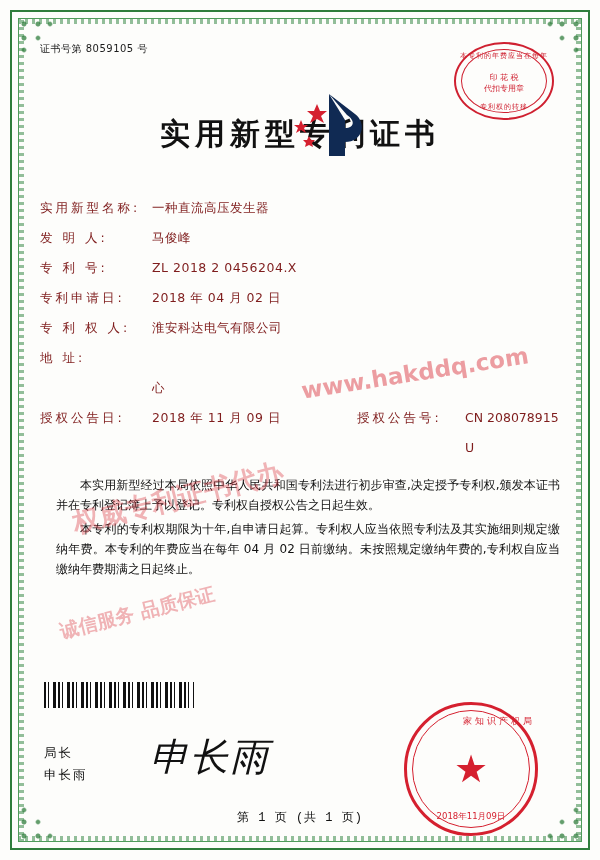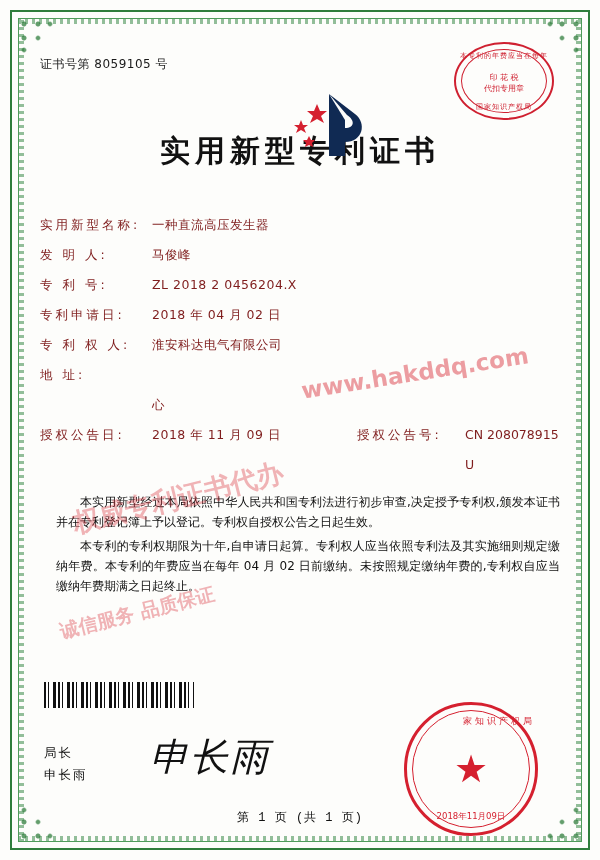--- a/index.html
+++ b/index.html
@@ -66,9 +66,8 @@
   }
 
   .cert-no{
-    font-size:12px;color:#1a1a1a;
+    font-size:10px;color:#1a1a1a;
     letter-spacing:.5px;
-    margin-top:14px;
   }
 
   

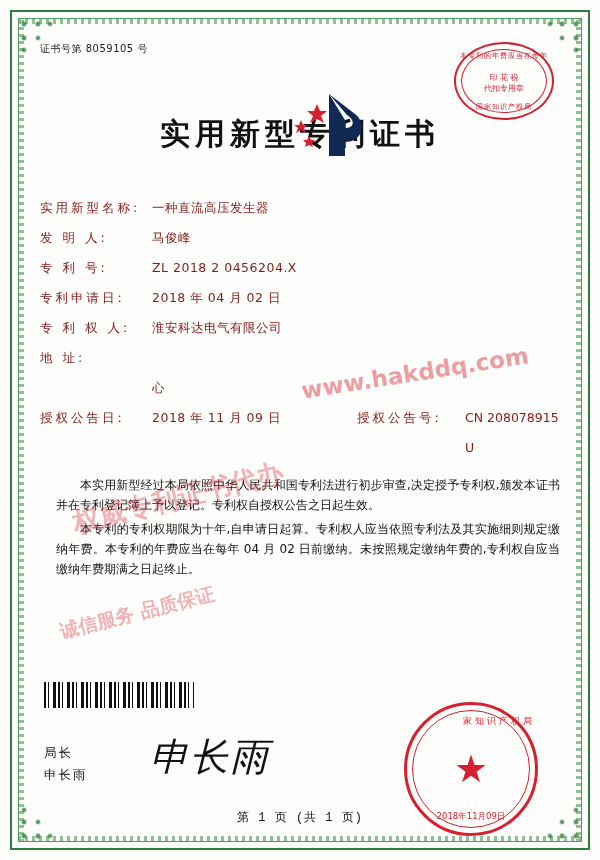--- a/index.html
+++ b/index.html
@@ -238,7 +238,7 @@
         <div>印 花 税</div>
         <div>代扣专用章</div>
       </div>
-      <div class="seal-bot">国家知识产权局</div>
+      <div class="seal-bot">专利权的转移</div>
     </div>
 
     <div class="logo">

